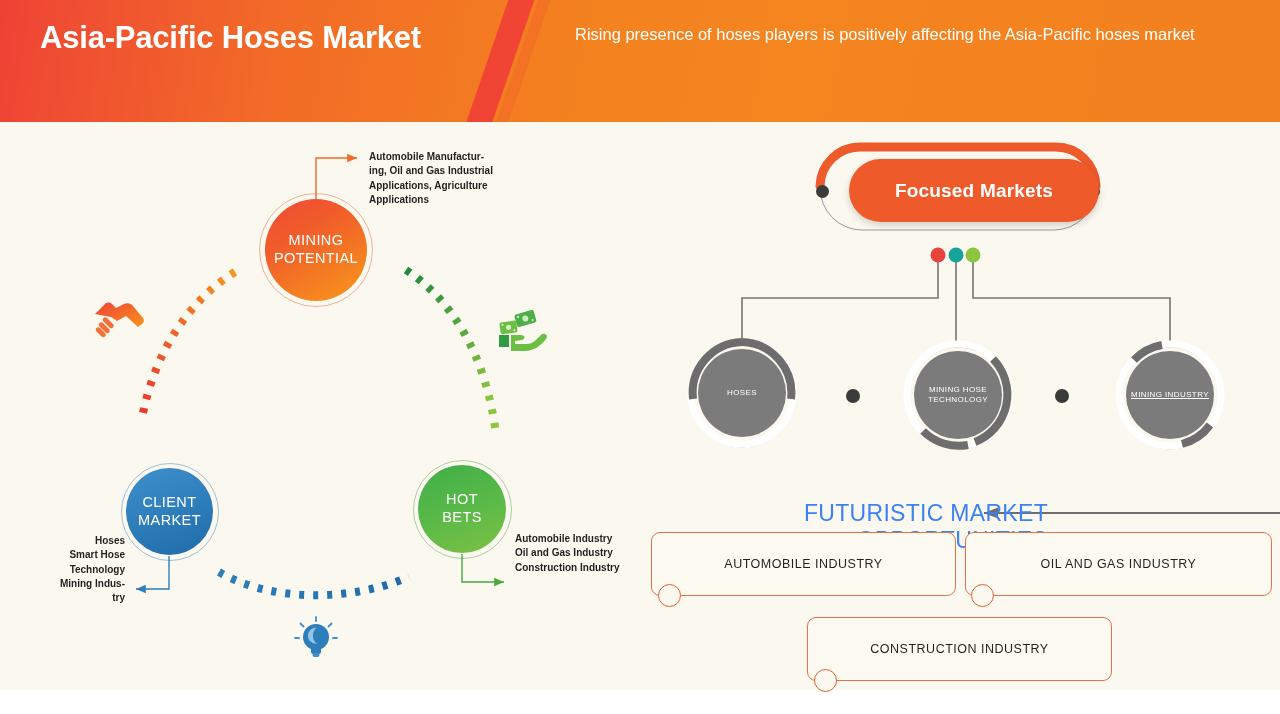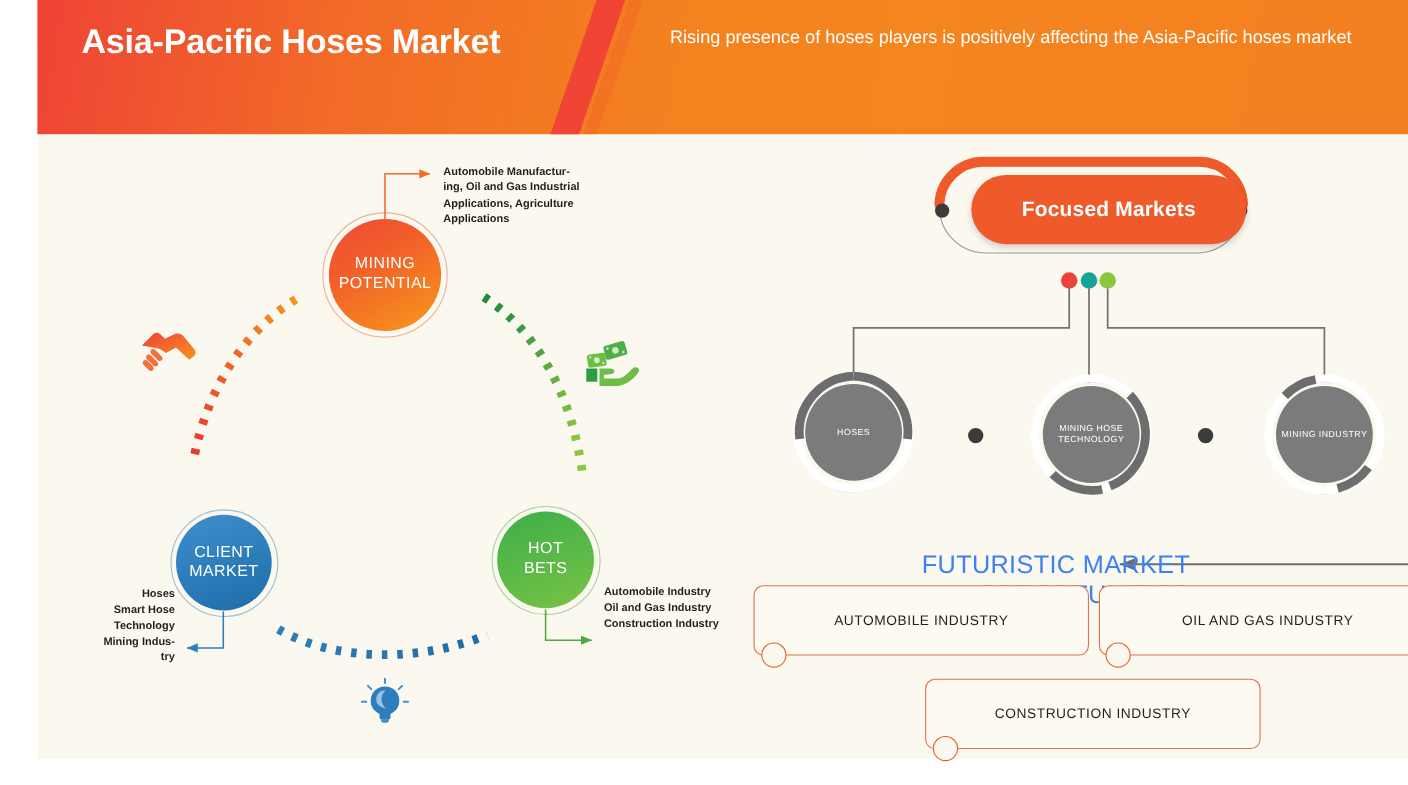--- a/index.html
+++ b/index.html
@@ -10,7 +10,7 @@
     overflow:hidden;
     position:relative;
   }
-  #root{position:absolute;inset:0;width:1048px;height:714px;margin-left:34px;}
+  #root{position:absolute;inset:0;width:1048px;height:714px;}
 
   
   .canvas{

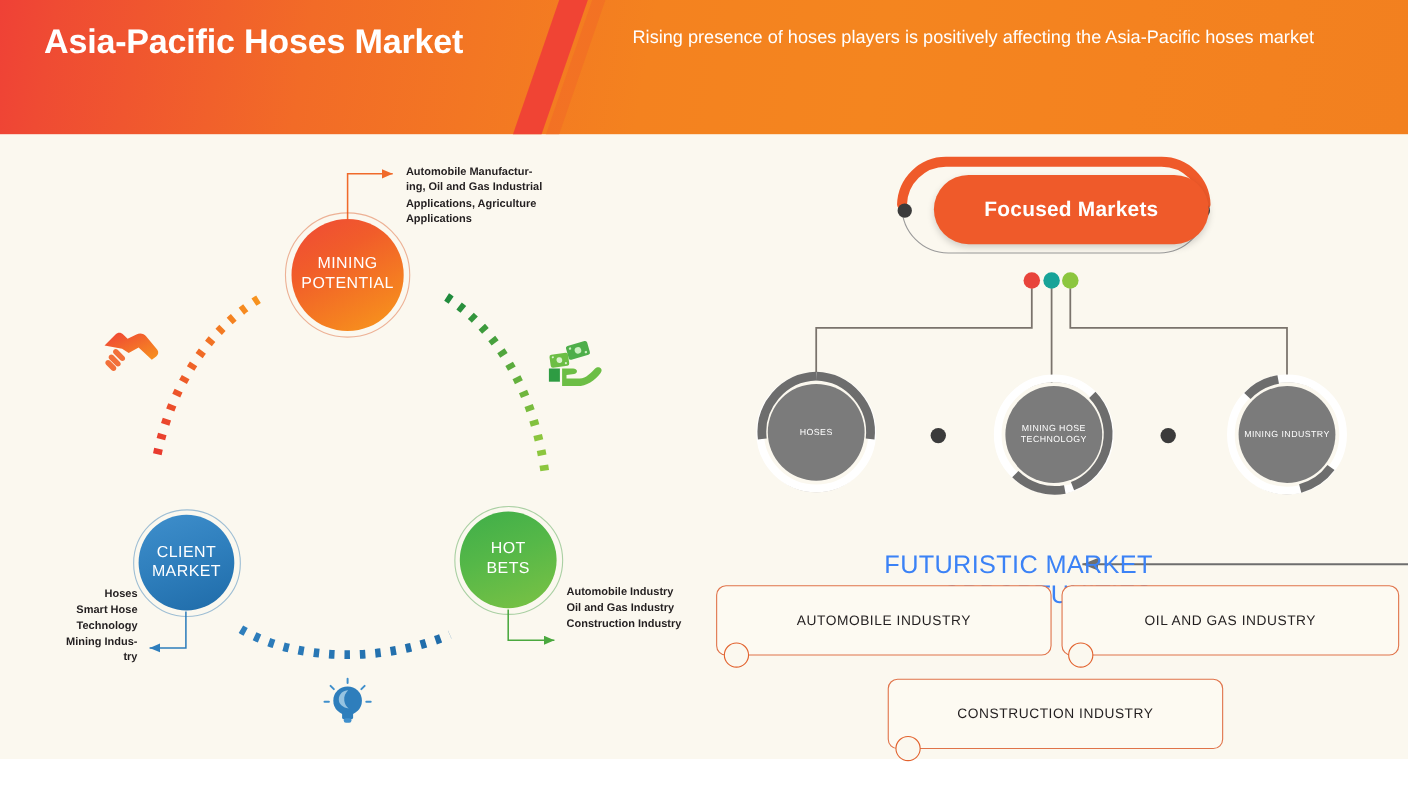--- a/index.html
+++ b/index.html
@@ -334,7 +334,7 @@
     </span>
   </div>
 
-  <div class="node-inner" style="left:1126px;top:351px;width:88px;height:88px;">
+  <div class="node-inner" style="left:1126px;top:351px;width:88px;height:88px;text-decoration:underline;">
     <span>MINING INDUSTRY</span>
   </div>
 

